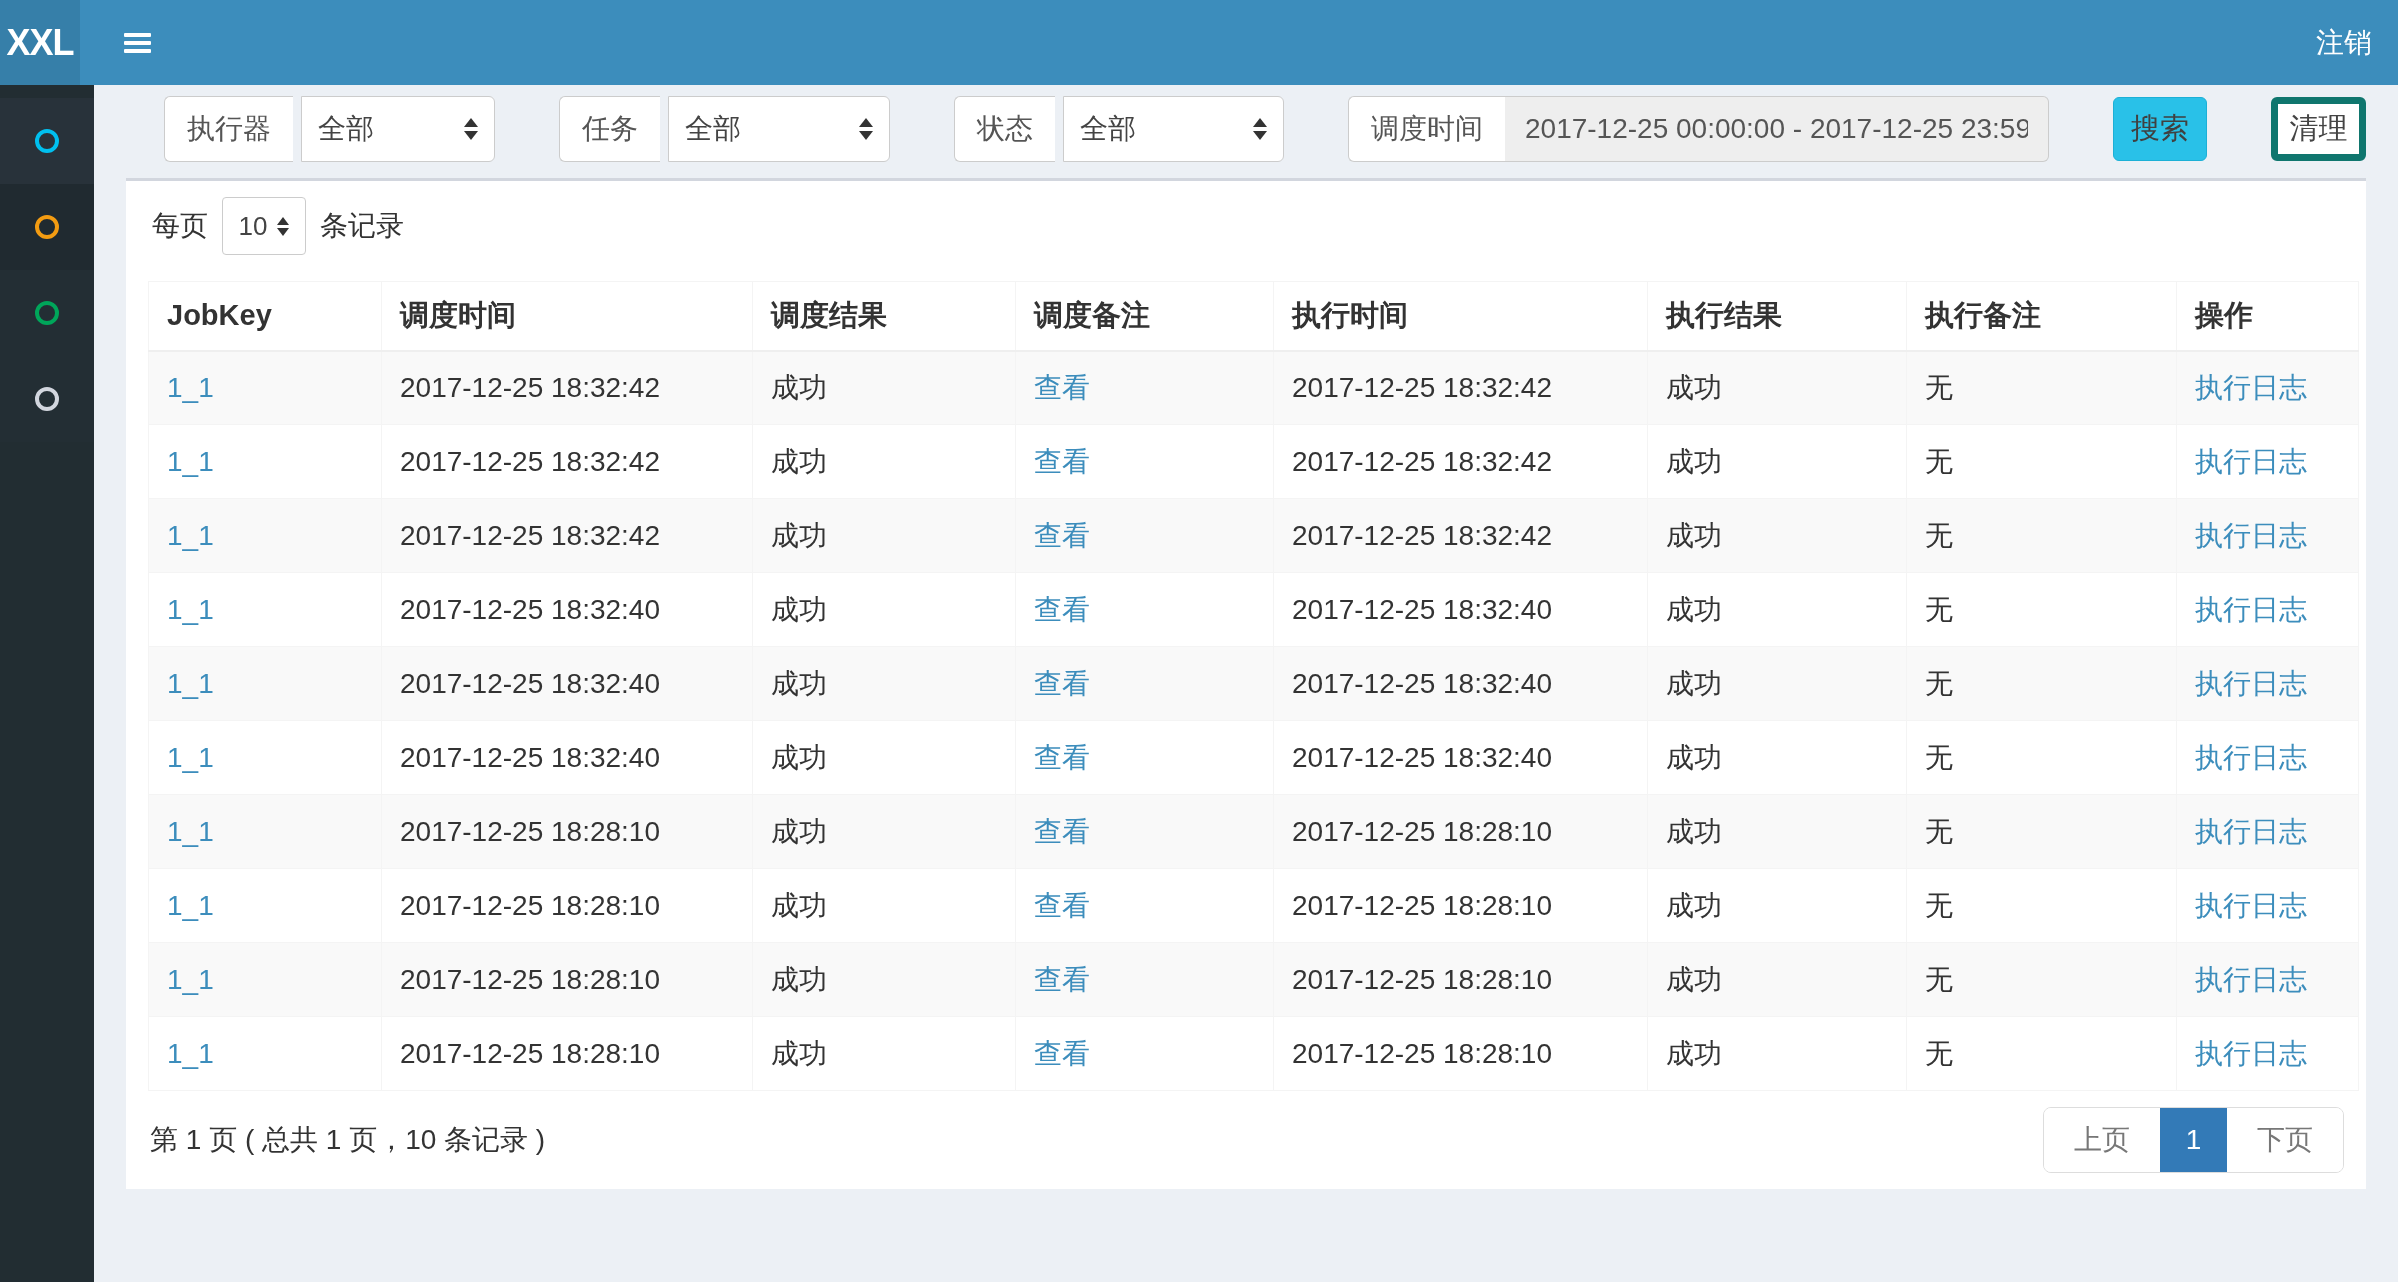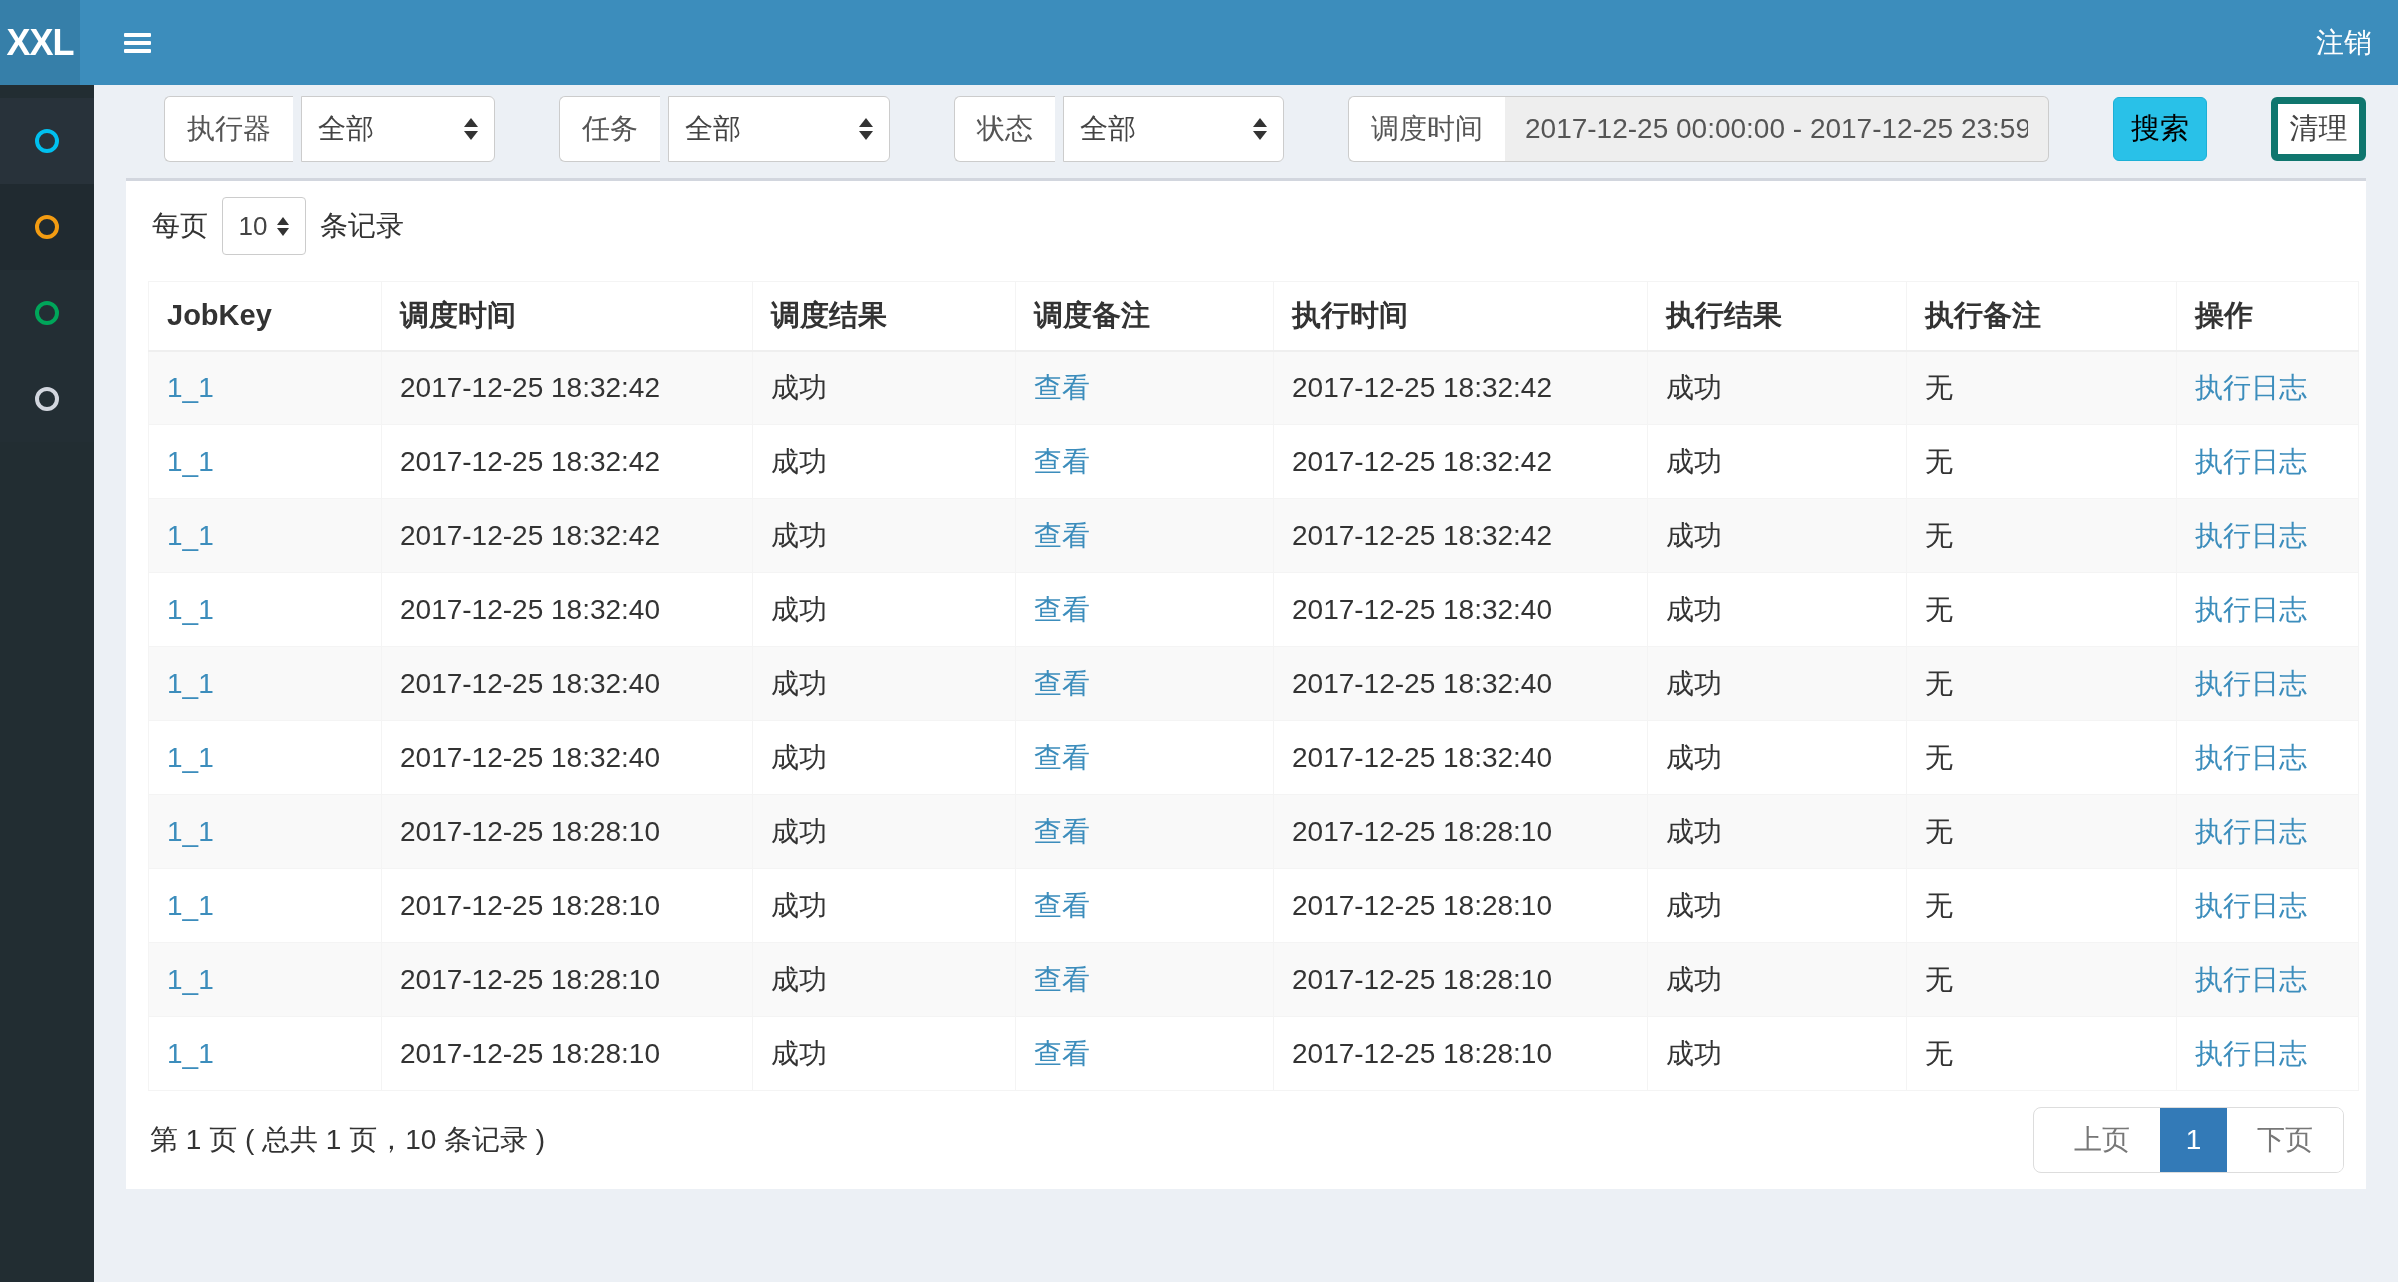--- a/index.html
+++ b/index.html
@@ -73,7 +73,7 @@
   }
   .btn-search{
     margin-left:auto;width:132px;background:var(--search-btn-bg);
-    border:1px solid var(--search-btn-border);color:#000000;
+    border:1px solid var(--search-btn-border);color:#404040;
   }
   .btn-clear{width:128px;background:#fff;border:7px solid #0f766e;color:#444;}
   

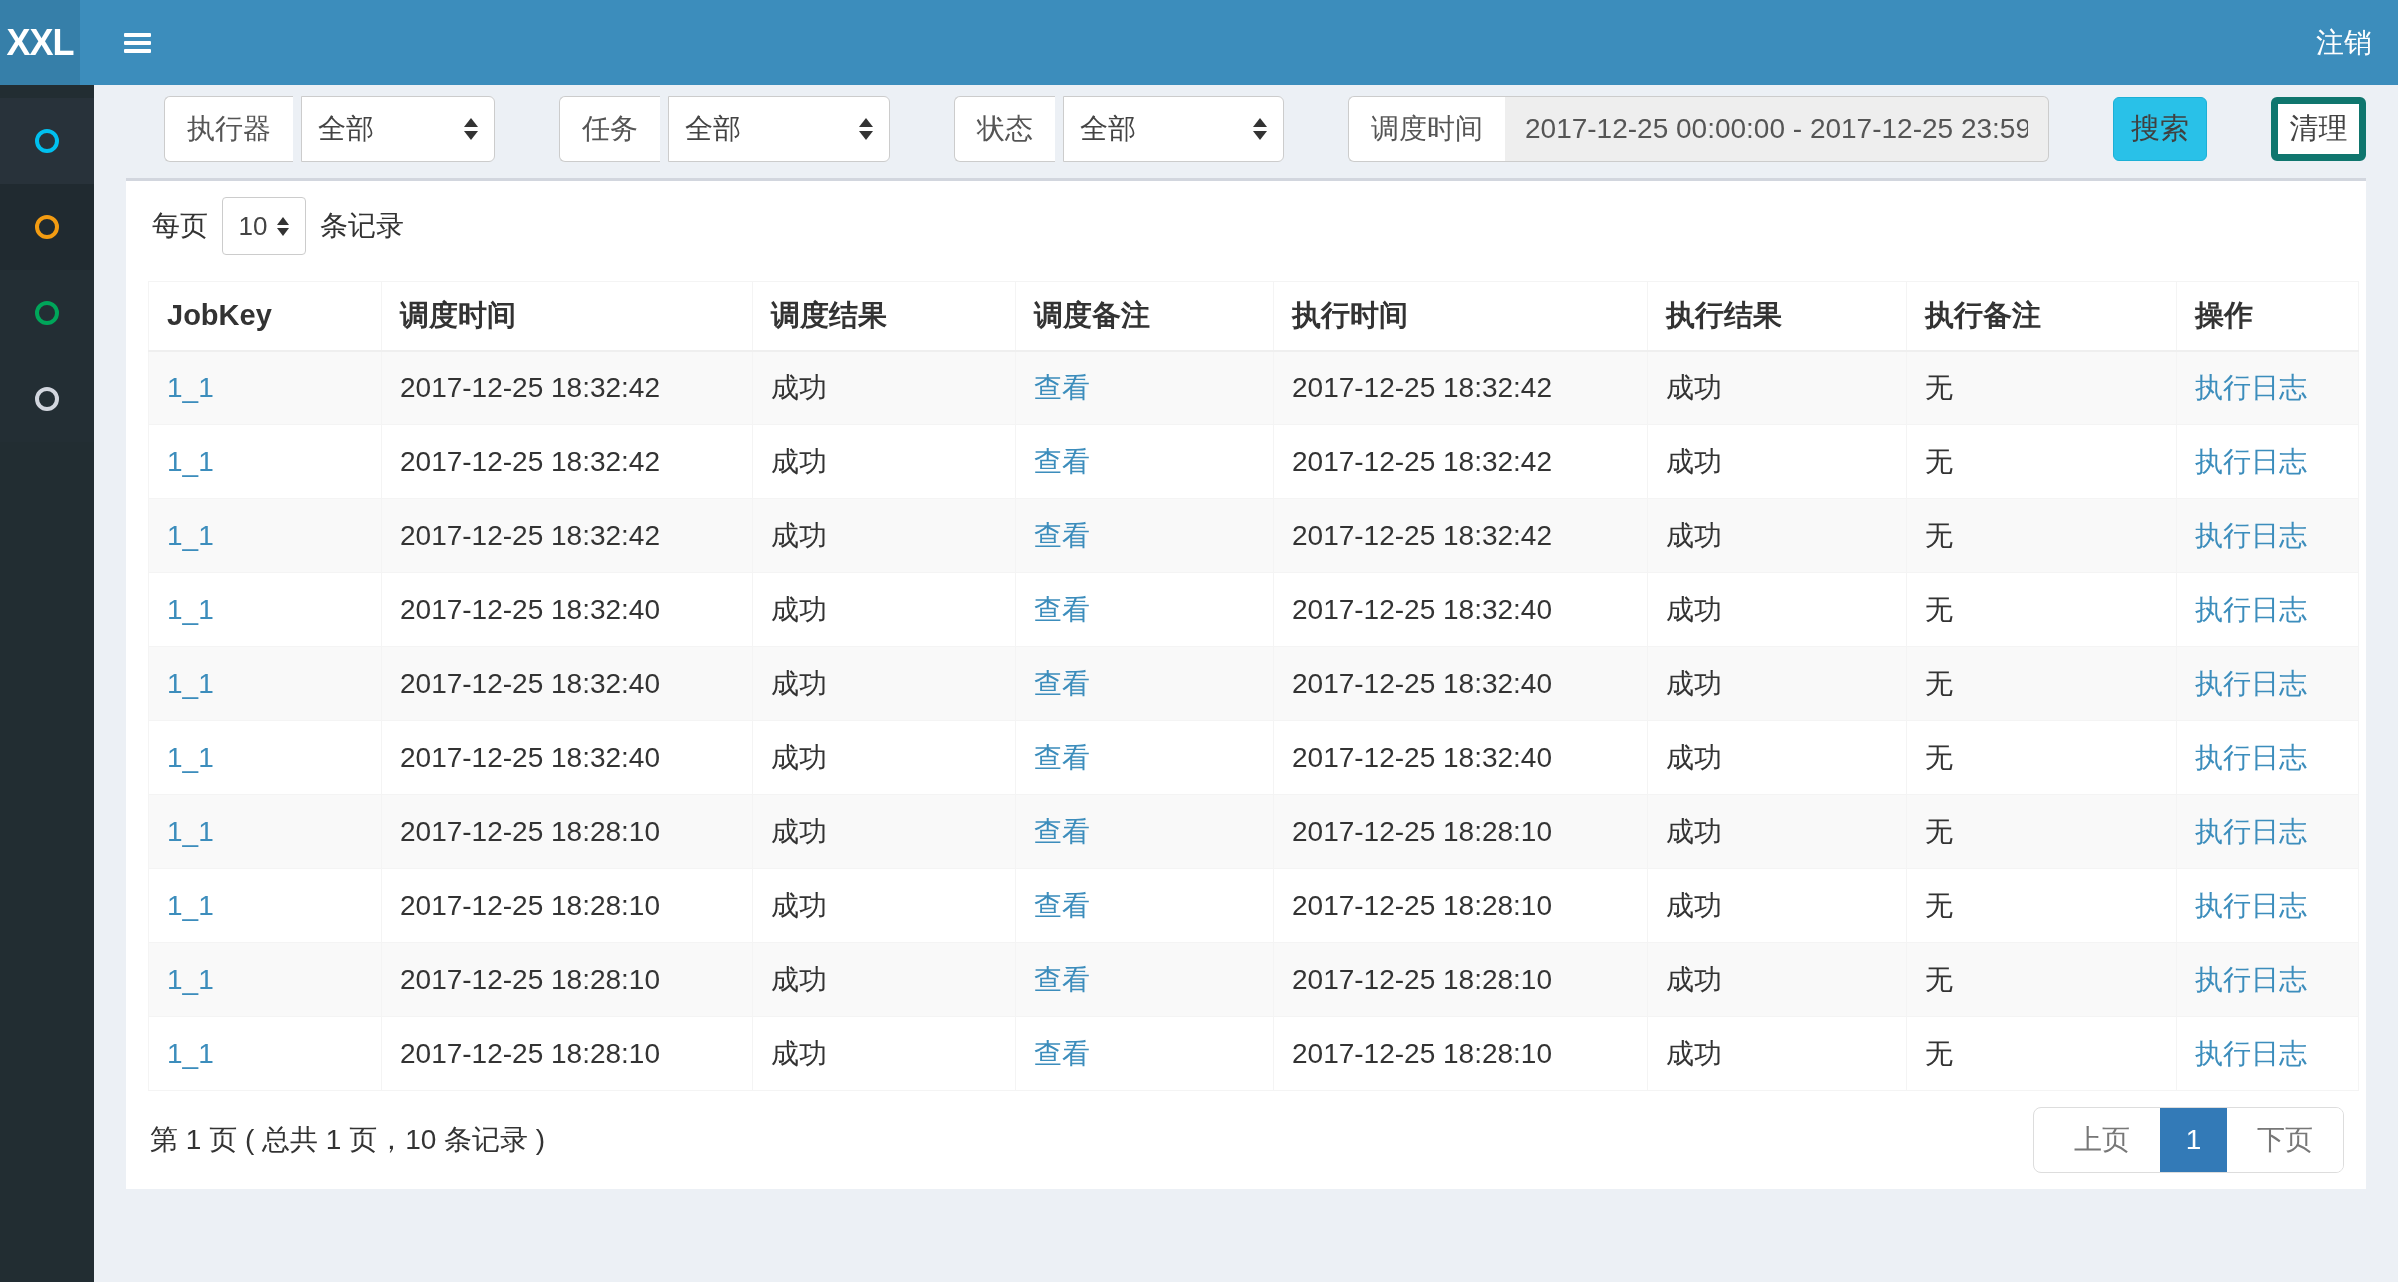--- a/index.html
+++ b/index.html
@@ -102,7 +102,7 @@
   
   .box-footer{display:flex;align-items:center;justify-content:space-between;margin-top:16px;padding-bottom:16px;}
   .page-info{font-size:28px;color:#333;padding-left:2px;}
-  .pager{display:flex;border:1px solid #ddd;border-radius:8px;overflow:hidden;height:66px;background:#fff;padding-left:10px;}
+  .pager{display:flex;border:1px solid #ddd;border-radius:8px;overflow:hidden;height:66px;background:#fff;}
   .pager .page-btn{
     display:flex;align-items:center;justify-content:center;
     font-size:28px;color:#777;cursor:pointer;background:#fff;border:none;font-family:inherit;

